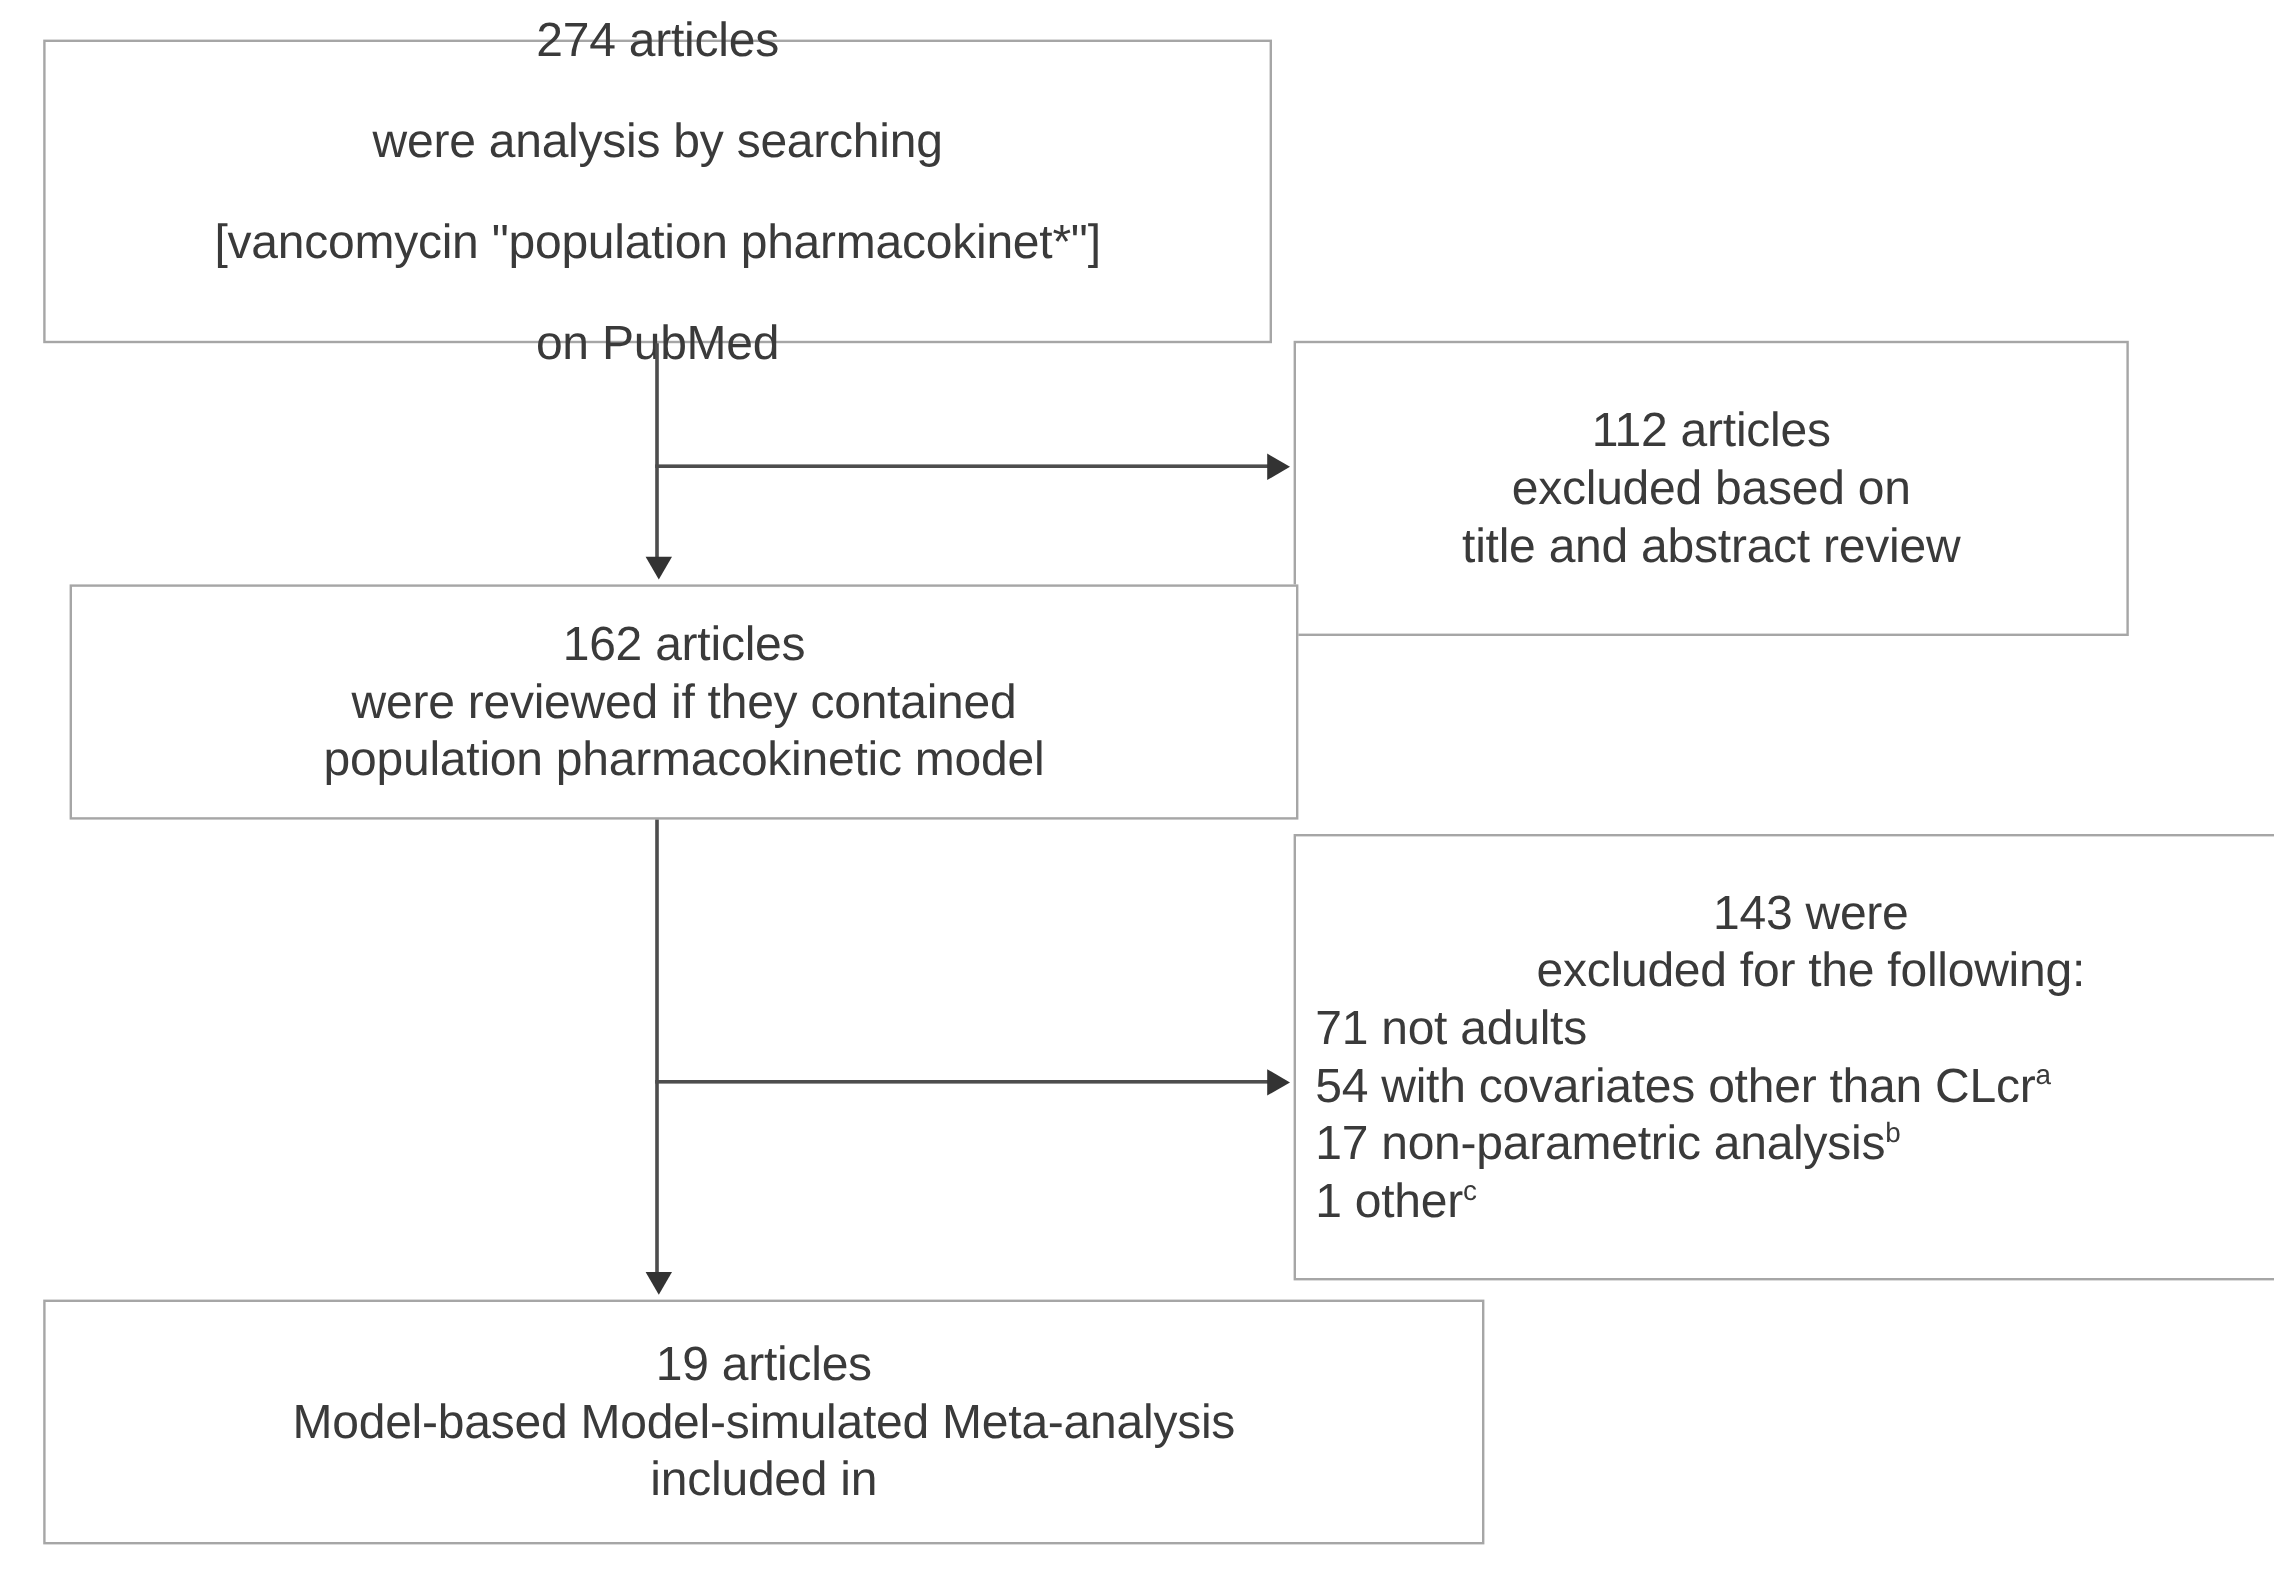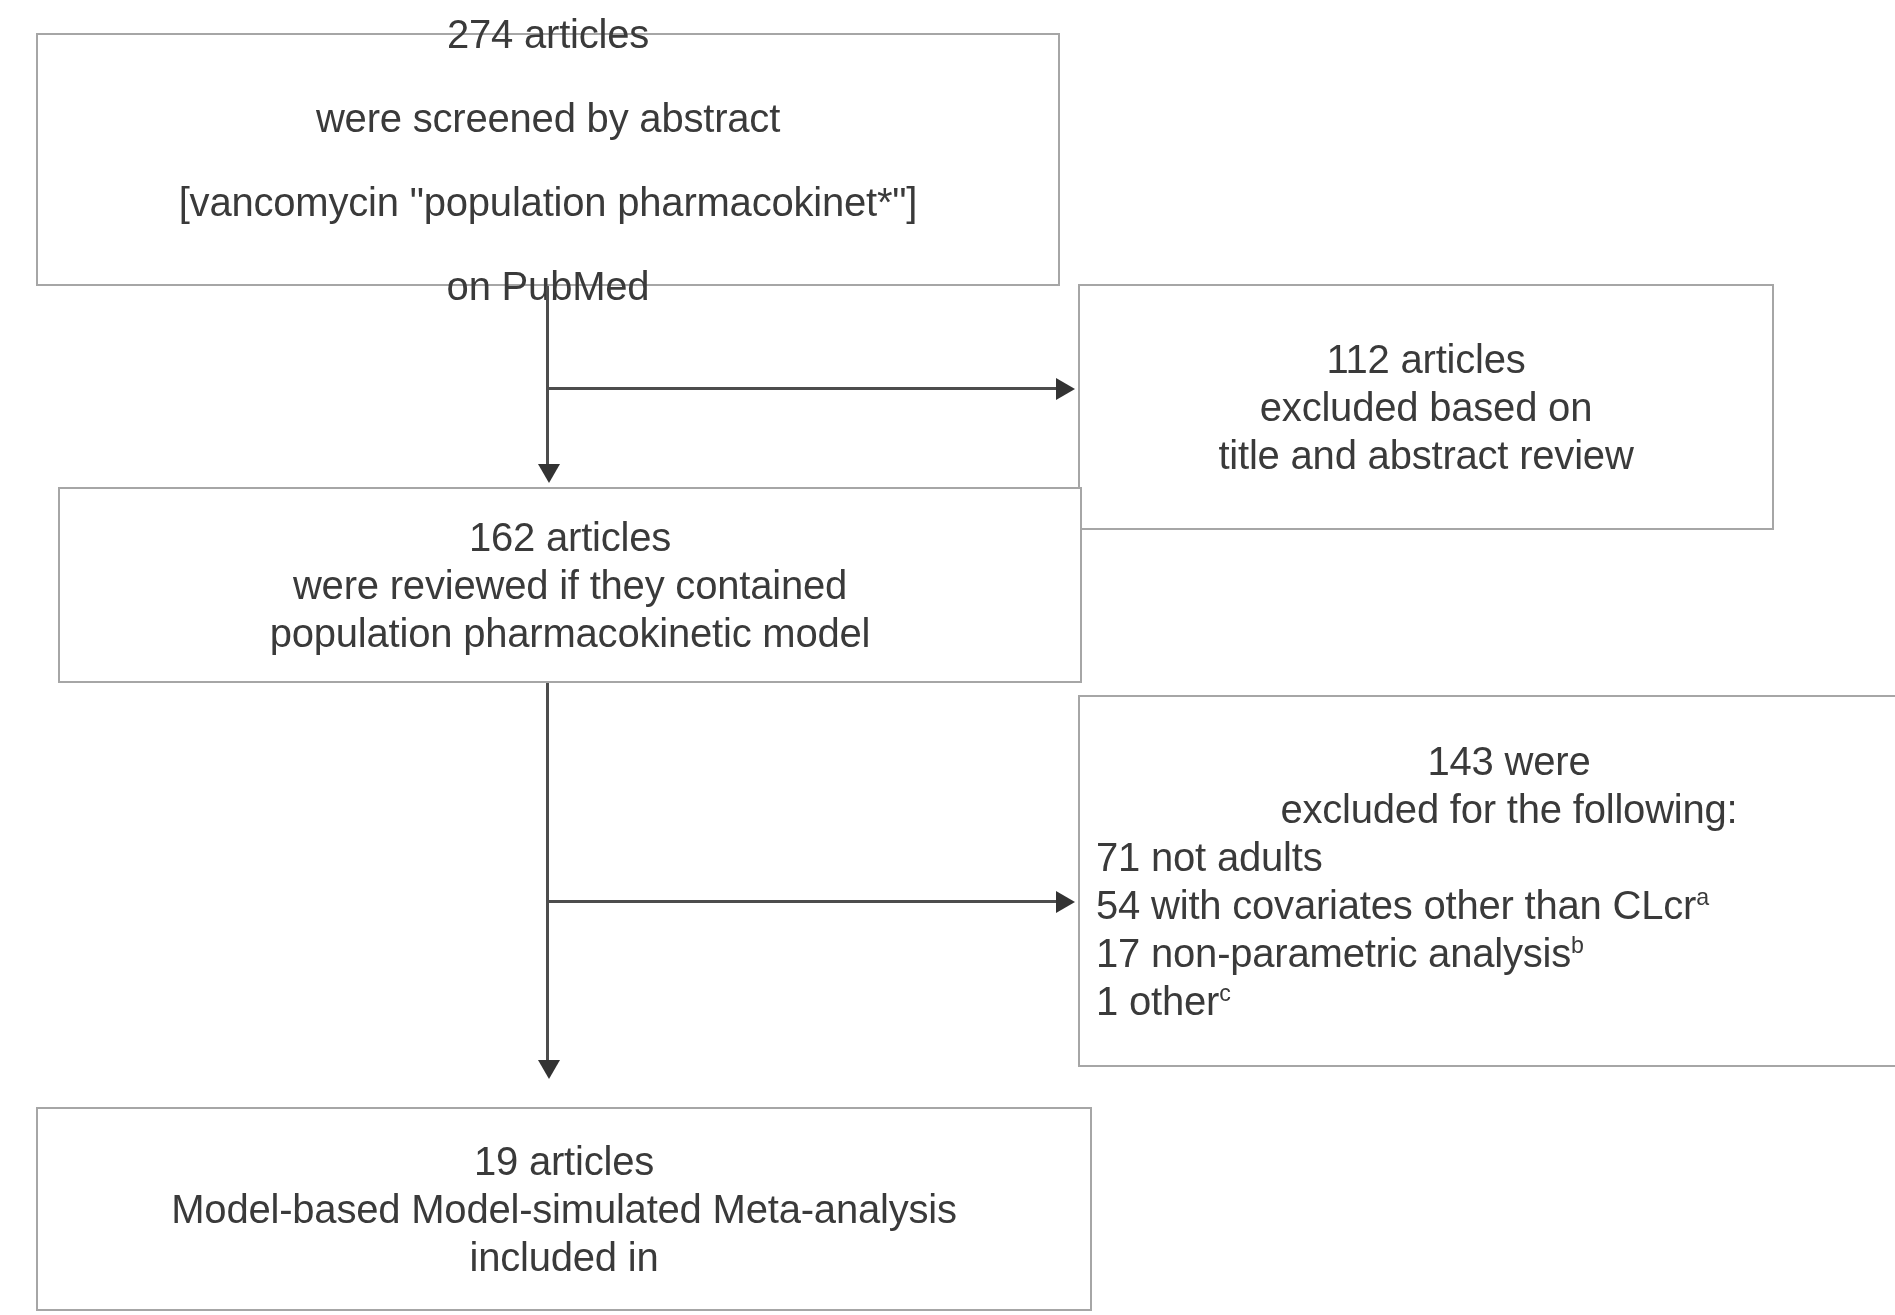--- a/index.html
+++ b/index.html
@@ -102,7 +102,7 @@
 
   <div class="fbox" id="box-screened">
     <span class="ln">274 articles</span>
-    <span class="ln">were screened by abstract</span>
+    <span class="ln">were analysis by searching</span>
     <span class="ln">[vancomycin "population pharmacokinet*"]</span>
     <span class="ln">on PubMed</span>
   </div>

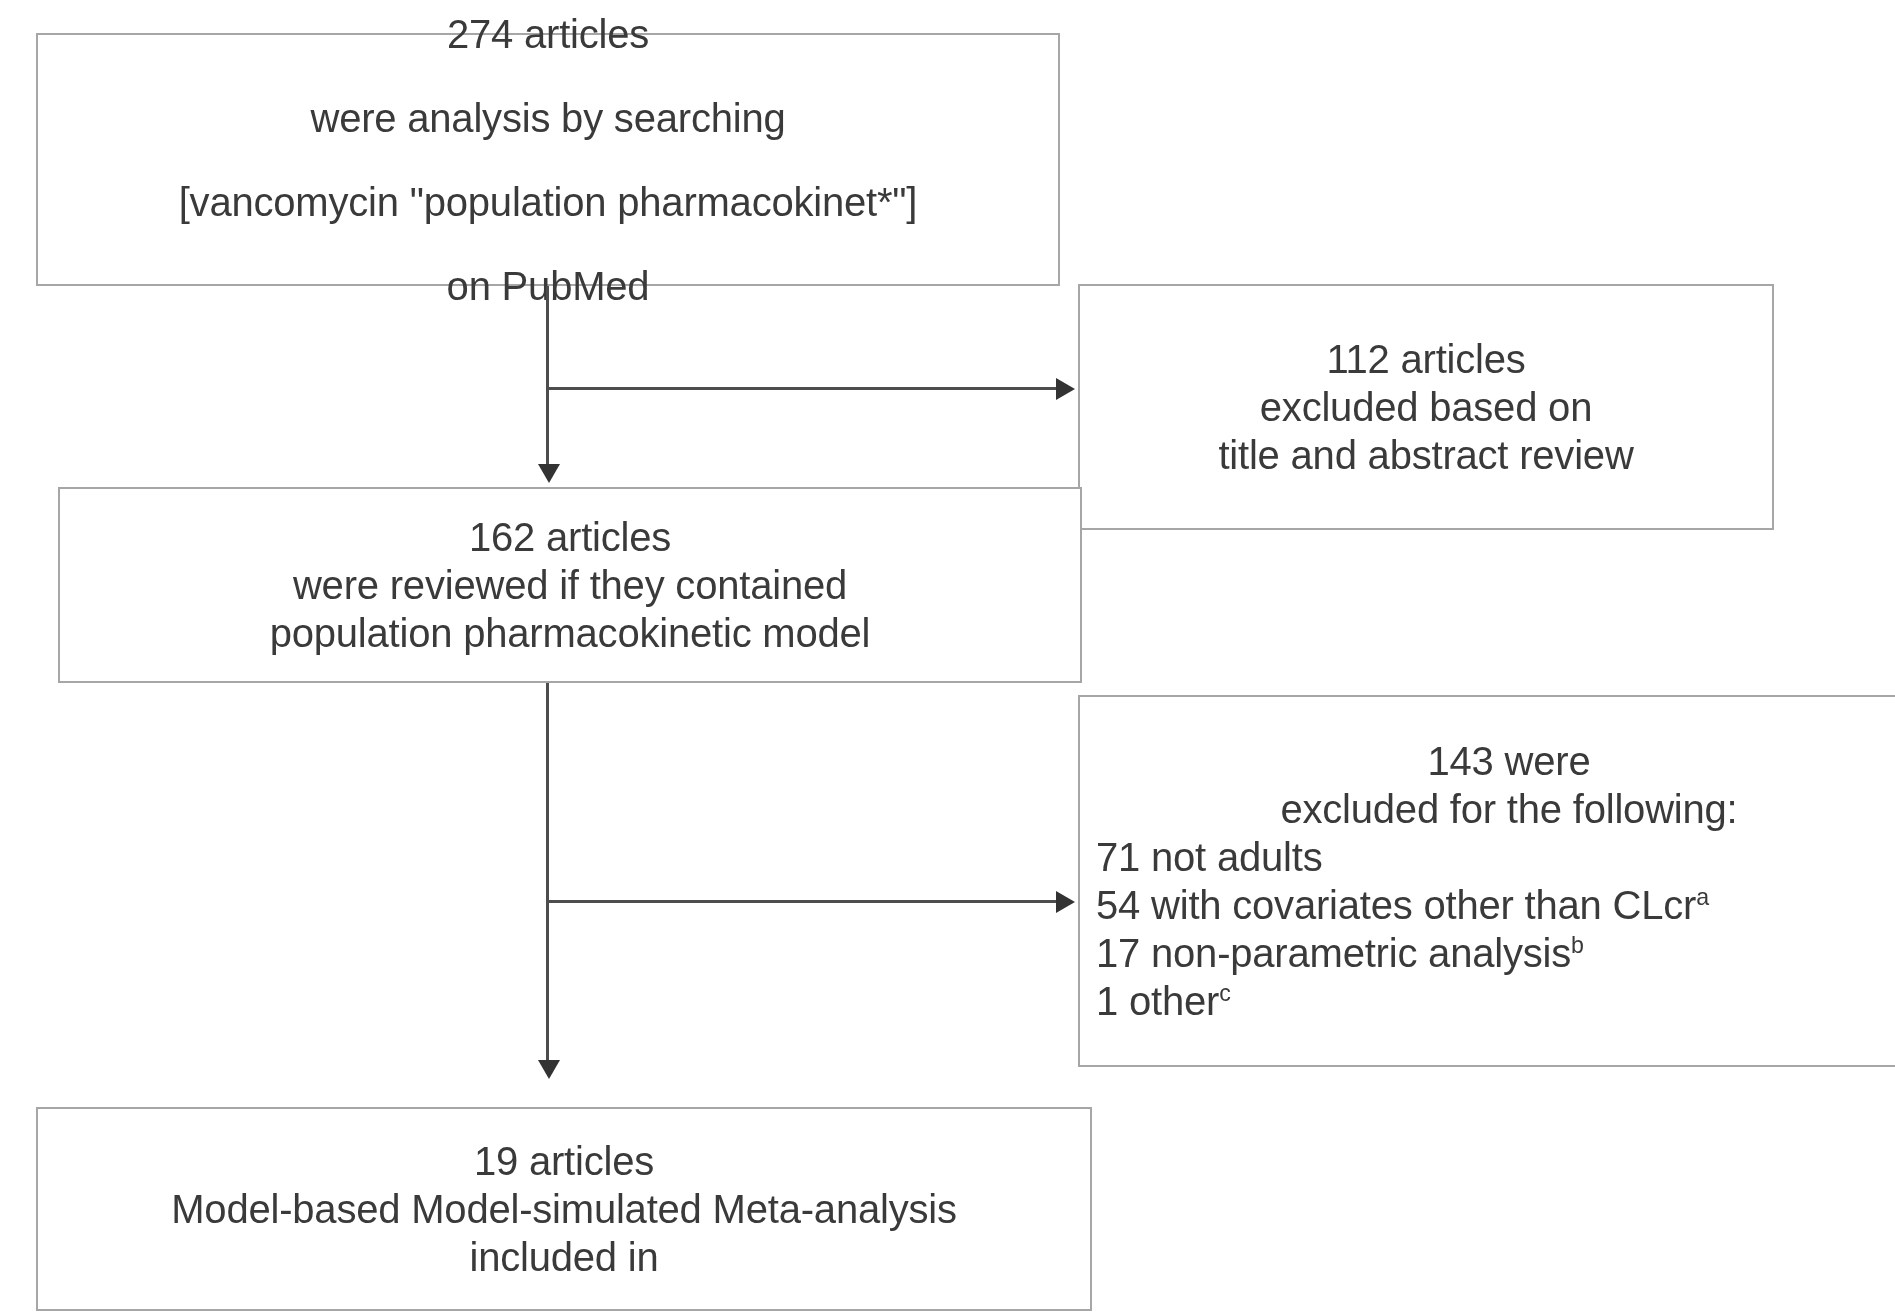--- a/index.html
+++ b/index.html
@@ -53,7 +53,7 @@
   #box-excluded-1 { left: 1078px; top: 284px;  width: 696px;  height: 246px; }
   #box-reviewed   { left: 36px;   top: 487px;  width: 1024px; height: 196px; margin-left: 22px; }
   #box-excluded-2 { left: 1078px; top: 695px;  width: 862px;  height: 372px; }
-  #box-included   { left: 36px;   top: 1083px; width: 1056px; height: 204px; margin-top: 24px; }
+  #box-included   { left: 36px;   top: 1083px; width: 1201px; height: 204px; }
 
   
   .vline {

